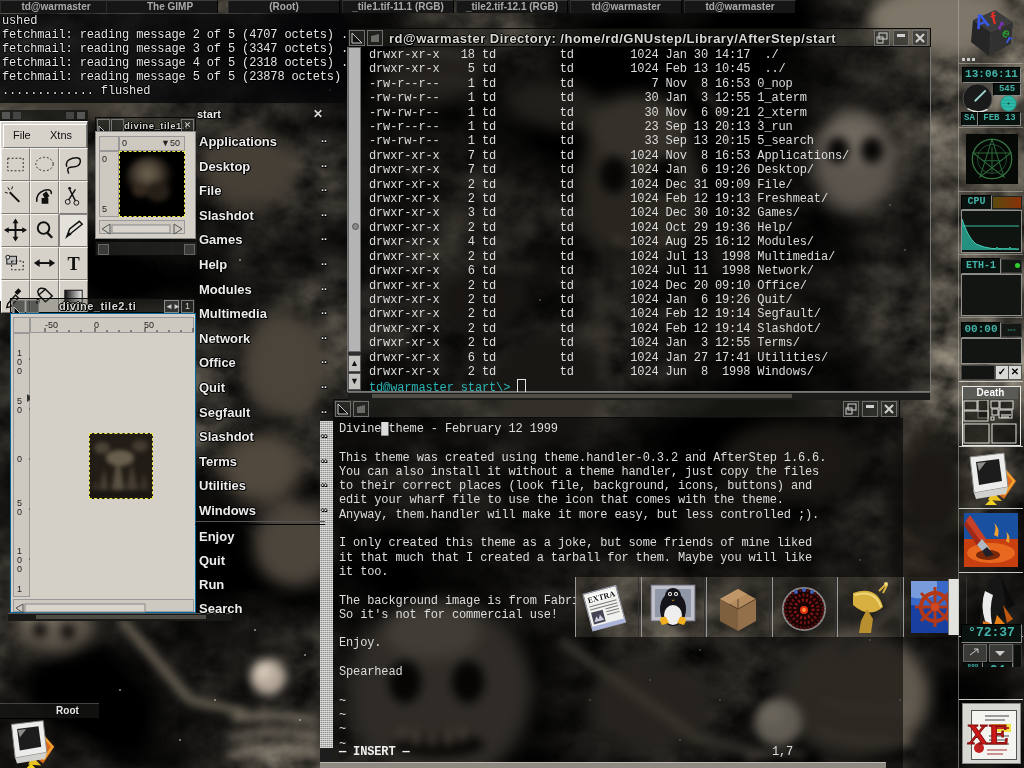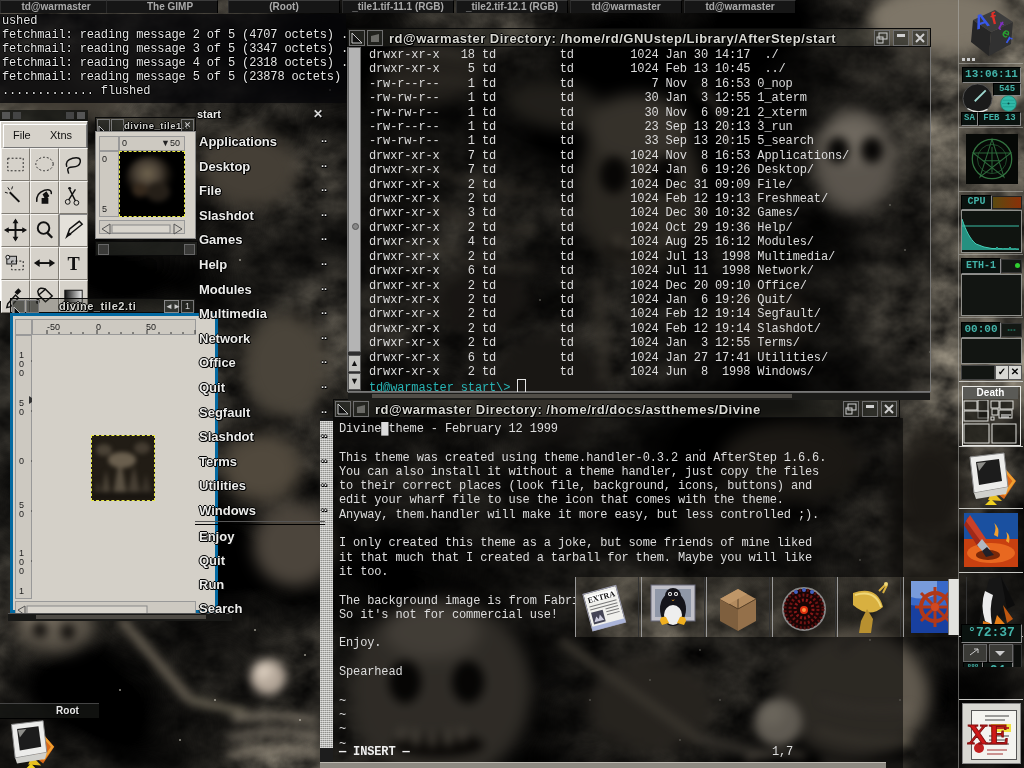--- a/index.html
+++ b/index.html
@@ -477,7 +477,7 @@
   <div style="position:absolute;right:16px;top:1px;width:13px;height:11px;background:rgba(60,62,58,0.7);border:1px solid #888;color:#ccc;font-size:8px;line-height:11px;text-align:center;">◄►</div>
   <div style="position:absolute;right:1px;top:1px;width:11px;height:11px;background:rgba(40,42,38,0.6);border:1px solid #777;color:#ccc;font-size:9px;line-height:11px;text-align:center;">1</div>
  </div>
- <div style="position:absolute;left:0;top:15px;width:208px;height:300px;background:#d4d0c8;border:3px solid #0369a1;box-sizing:border-box;">
+ <div style="position:absolute;left:0;top:15px;width:186px;height:300px;background:#d4d0c8;border:1px solid #0369a1;box-sizing:border-box;">
   <div style="position:absolute;left:2px;top:3px;width:17px;height:16px;background:#cdc9c1;border:1px solid #999;box-sizing:border-box;"></div>
   <div style="position:absolute;left:19px;top:3px;width:164px;height:16px;background:#cdc9c1;border:1px solid #999;box-sizing:border-box;font-size:9px;color:#222;">
    <span style="position:absolute;left:14px;top:2px;">-50</span>

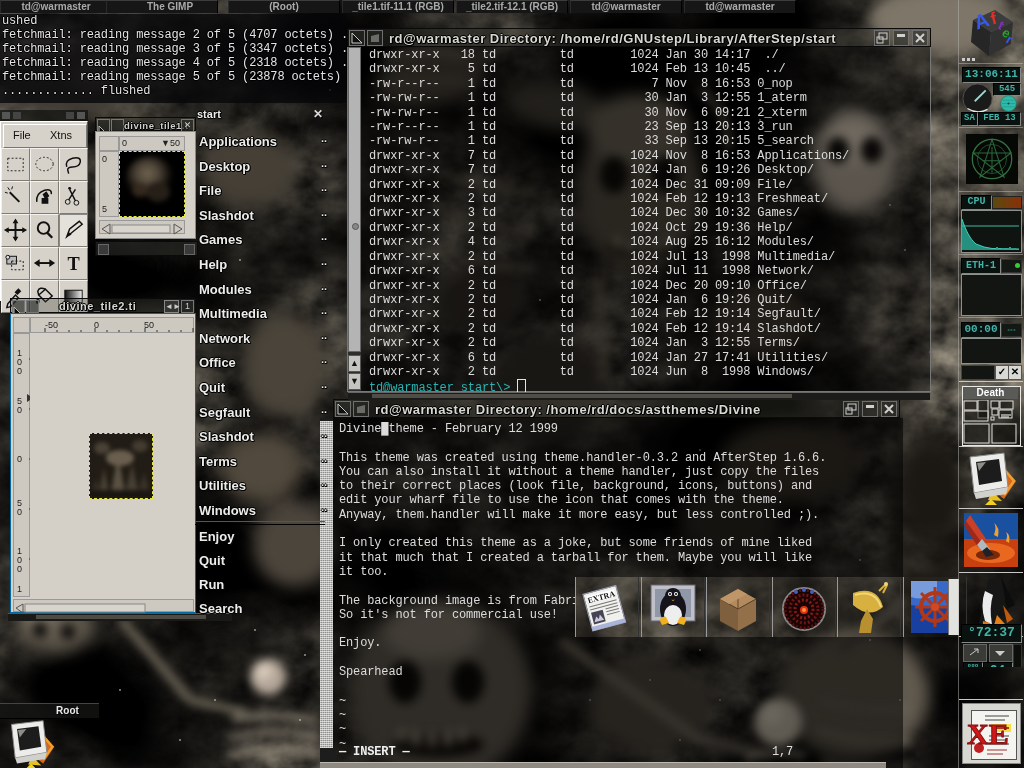--- a/index.html
+++ b/index.html
@@ -271,7 +271,6 @@
   <div class="tbtn" style="left:19px;"><svg width="14" height="14">
           <path d="M3 11 L3 5 L11 3 L11 11 Z" fill="#6a6a66"></path>
         </svg></div>
-  <div class="ttxt">rd@warmaster Directory: /home/rd/docs/astthemes/Divine</div>
   <div class="tbtn" style="right:40px;"><svg width="14" height="14">
           <rect x="4" y="2" width="8" height="6" fill="none" stroke="#d0d0d0"></rect>
           <rect x="2" y="6" width="6" height="6" fill="none" stroke="#d0d0d0"></rect>

